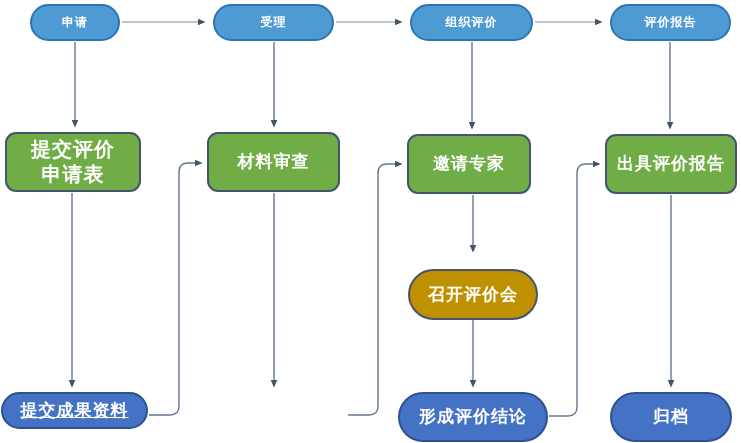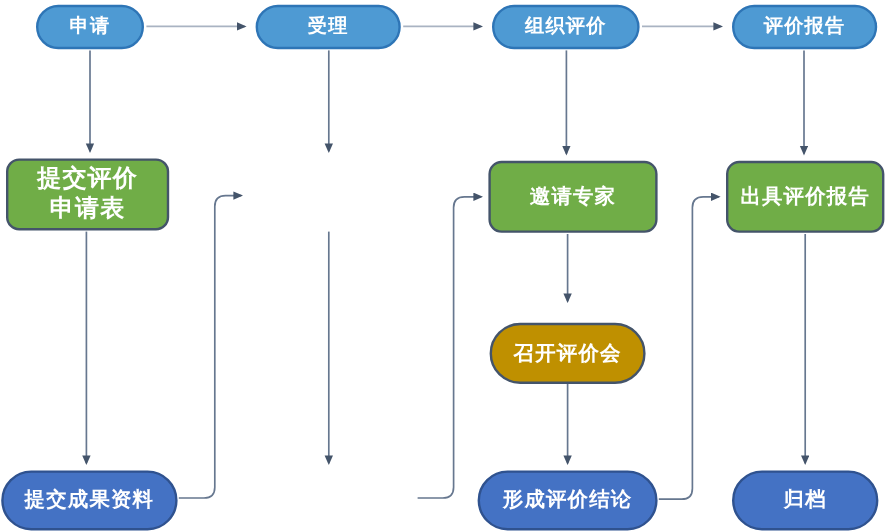--- a/index.html
+++ b/index.html
@@ -31,7 +31,7 @@
     background:var(--top-pill-fill);
     border:2px solid var(--top-pill-border);
     border-radius:19px;
-    font-size:16px;
+    font-size:12px;
   }
   .process{
     background:var(--process-fill);

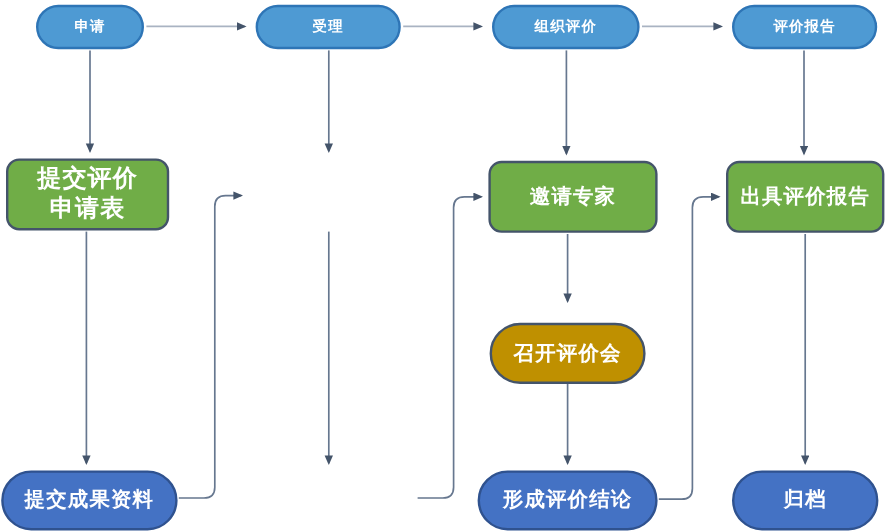--- a/index.html
+++ b/index.html
@@ -106,6 +106,7 @@
 
   <div class="node process two-line" id="n-form">提交评价
 申请表</div>
+  <div class="node process" id="n-review">材料审查</div>
   <div class="node process" id="n-invite">邀请专家</div>
   <div class="node process" id="n-issue">出具评价报告</div>
 

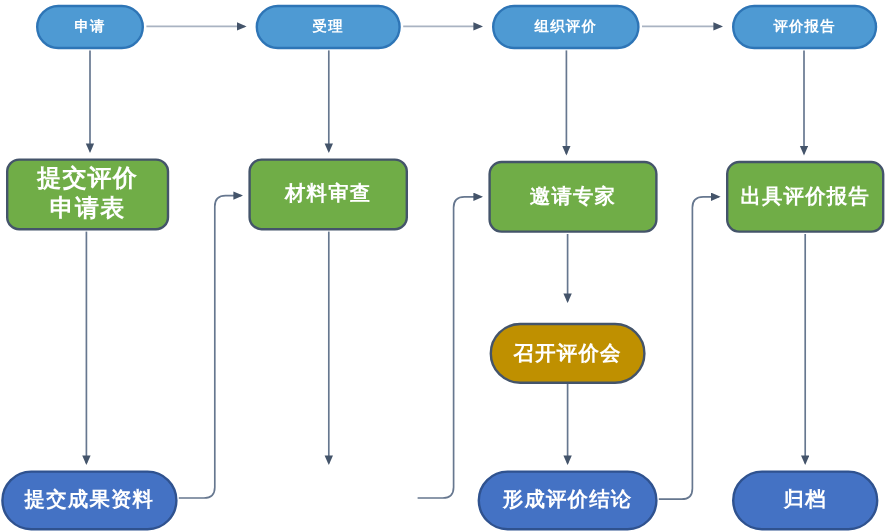--- a/index.html
+++ b/index.html
@@ -59,7 +59,7 @@
   #n-report{left:610px;top:4px;width:121px;height:37px;}
   #n-form{left:5px;top:132px;width:136px;height:60px;}
   #n-review{left:207px;top:132px;width:133px;height:60px;}
-  #n-invite{left:407px;top:134px;width:141px;height:60px;}
+  #n-invite{left:407px;top:134px;width:124px;height:60px;}
   #n-issue{left:605px;top:134px;width:132px;height:60px;text-align:right;}
   #n-meeting{left:408px;top:257px;width:130px;height:51px;margin-top:12px;}
   #n-materials{left:1px;top:392px;width:147px;height:50px;}

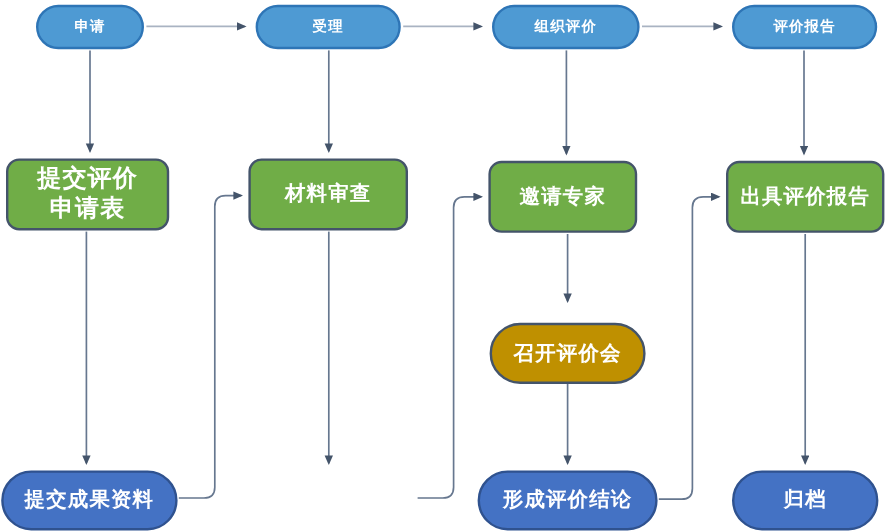--- a/index.html
+++ b/index.html
@@ -62,7 +62,7 @@
   #n-invite{left:407px;top:134px;width:124px;height:60px;}
   #n-issue{left:605px;top:134px;width:132px;height:60px;text-align:right;}
   #n-meeting{left:408px;top:257px;width:130px;height:51px;margin-top:12px;}
-  #n-materials{left:1px;top:392px;width:147px;height:50px;}
+  #n-materials{left:1px;top:392px;width:147px;height:37px;text-decoration:underline;}
   #n-contract{left:205px;top:392px;width:142px;height:50px;}
   #n-conclusion{left:398px;top:392px;width:150px;height:50px;}
   #n-archive{left:610px;top:392px;width:122px;height:50px;}

